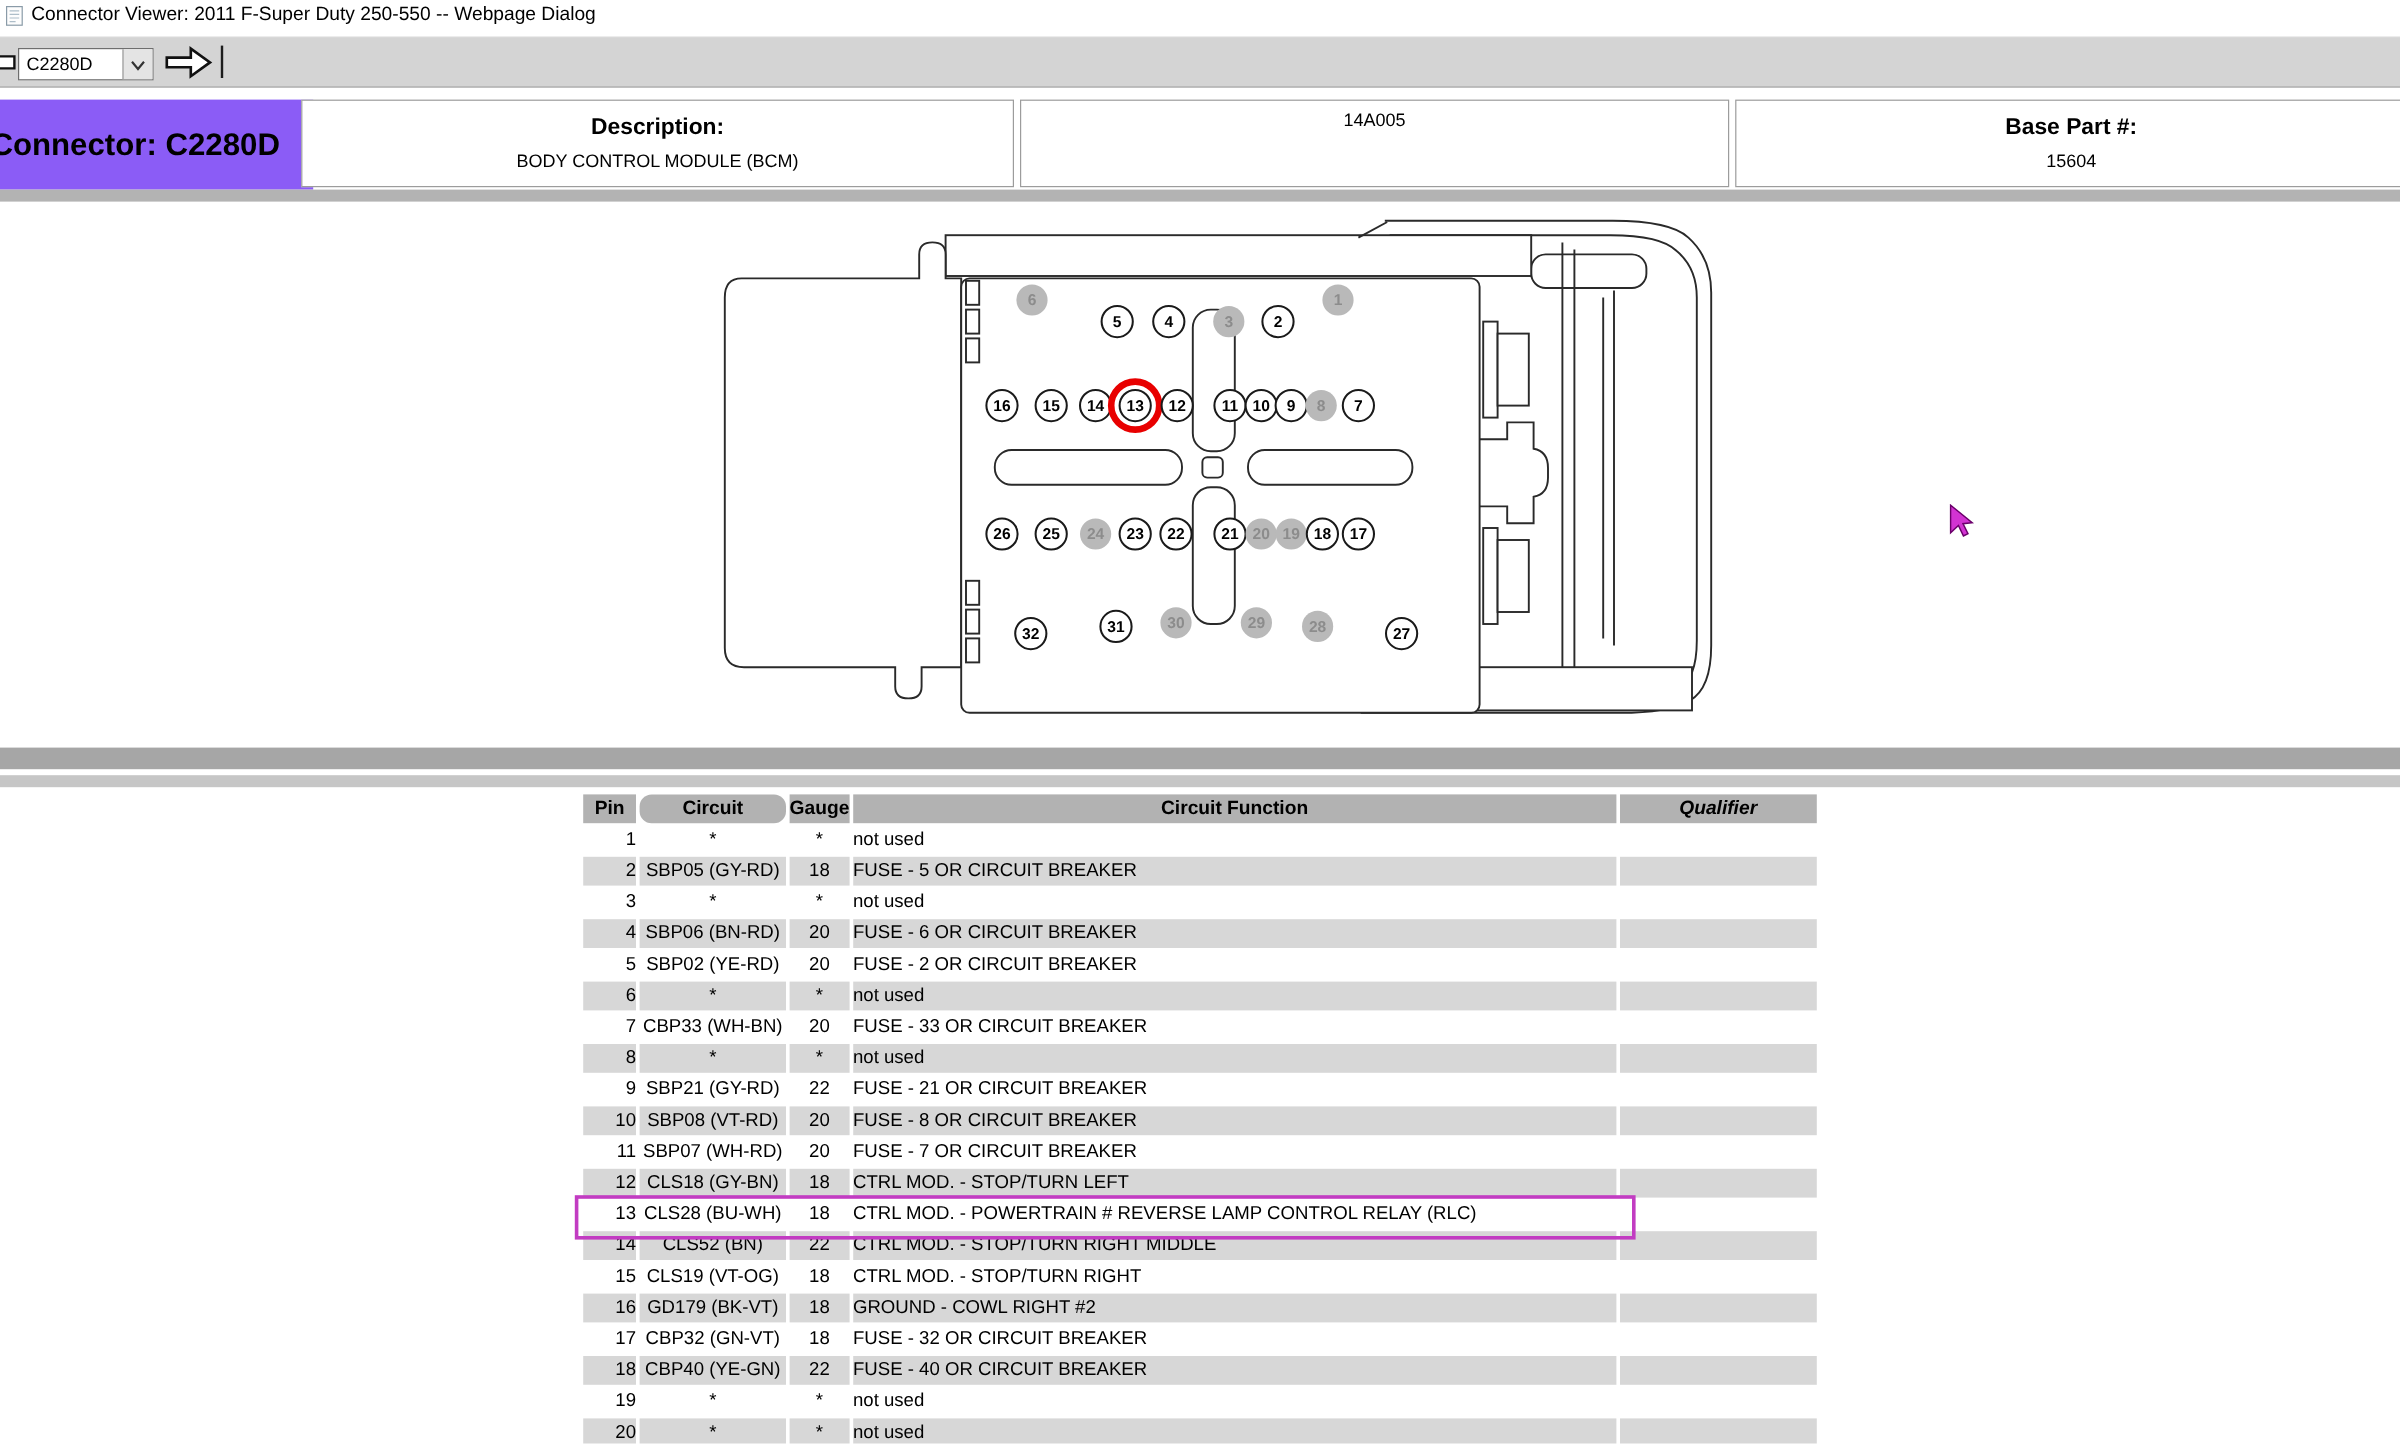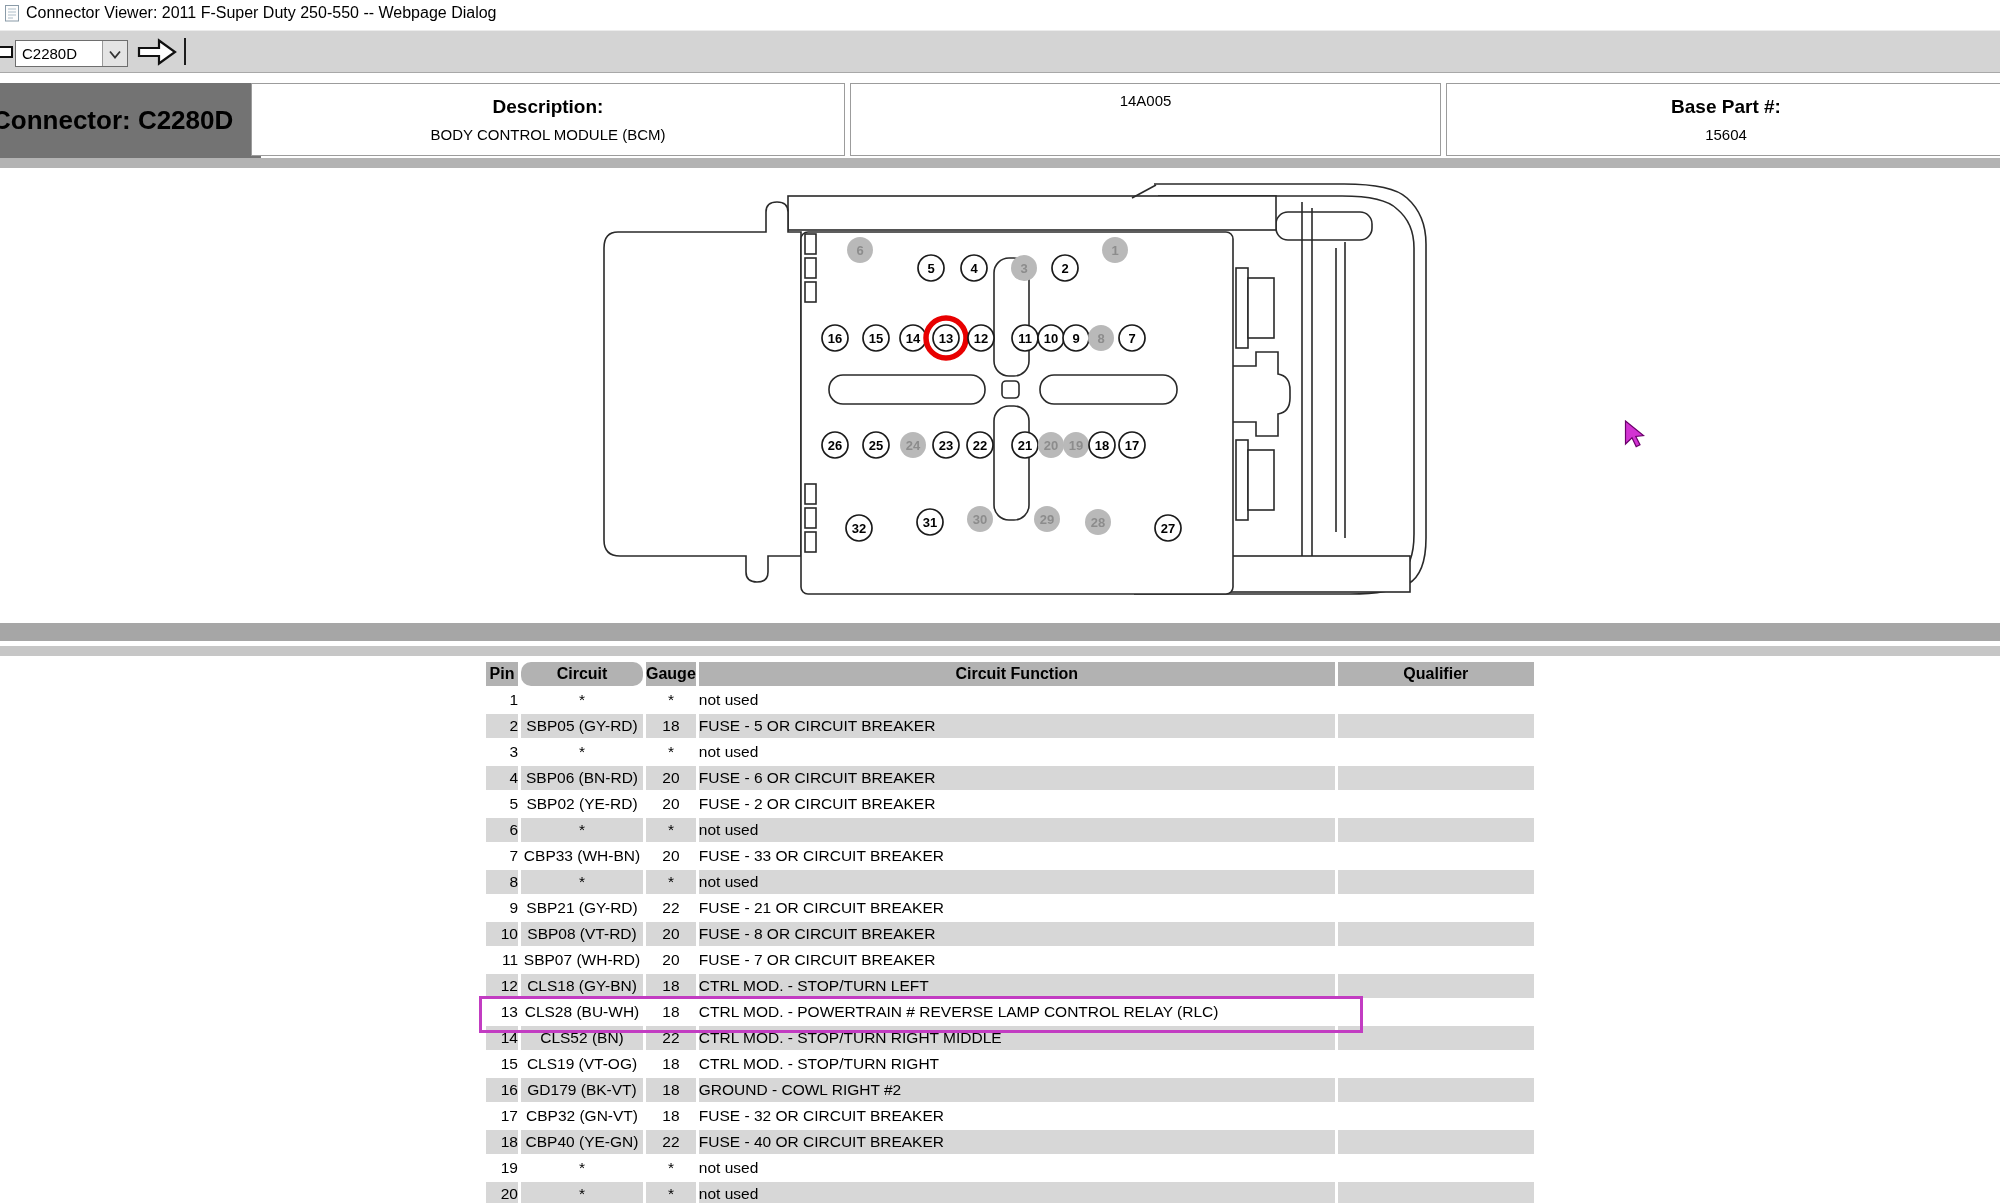--- a/index.html
+++ b/index.html
@@ -23,7 +23,7 @@
   .go-btn{position:absolute;left:136px;top:6px;}
   .caret-sep{position:absolute;left:184px;top:7px;width:2px;height:27px;background:#1c1c1c;}
   
-  .conn-cell{position:absolute;left:0;top:83px;width:261px;height:75px;background:#737373;
+  .conn-cell{position:absolute;left:0;top:83px;width:261px;height:75px;background:#8b5cf6;
              overflow:hidden;}
   .conn-cell span{display:block;margin-left:-8px;font-size:26px;font-weight:bold;
                   line-height:75px;white-space:nowrap;}

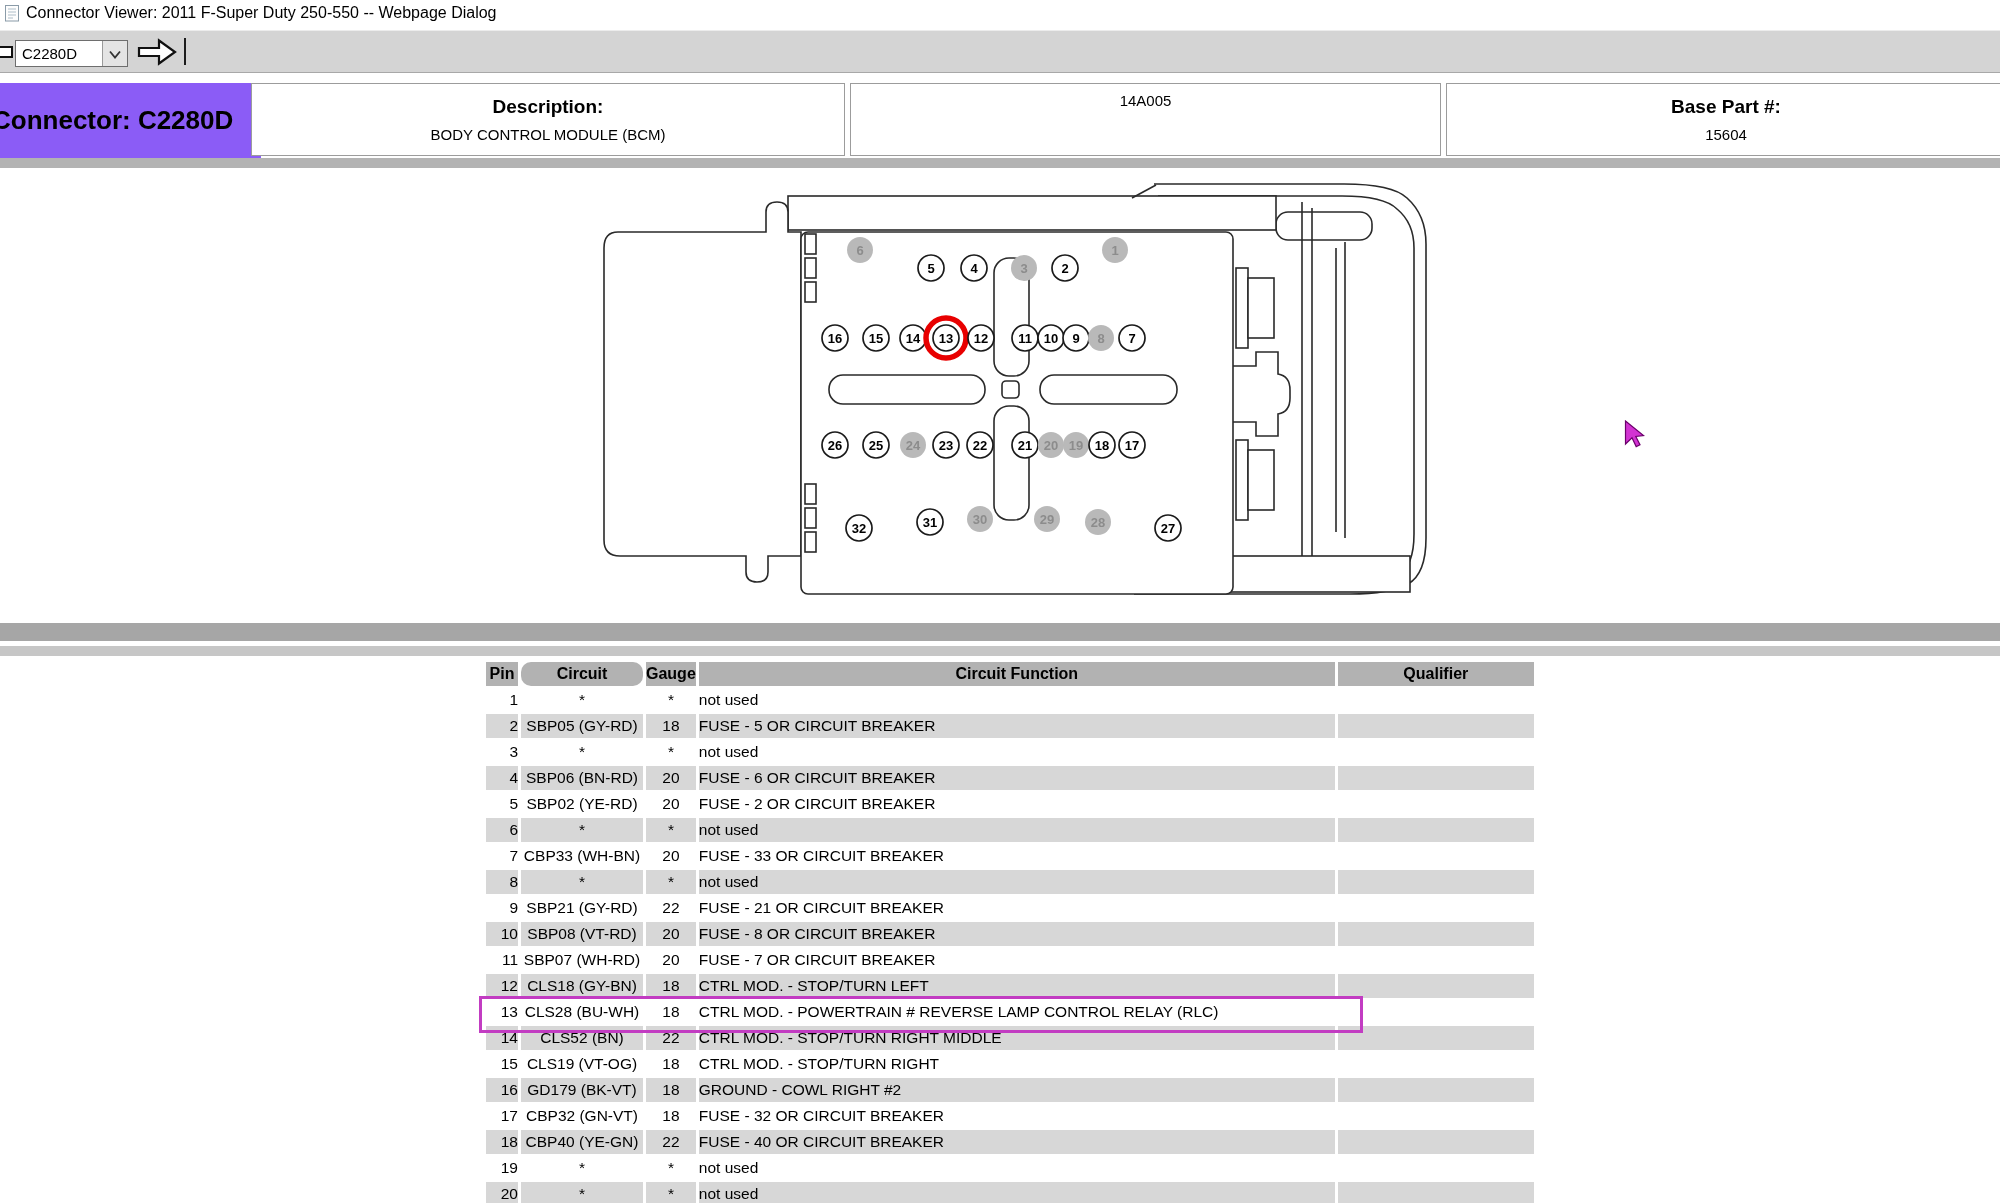--- a/index.html
+++ b/index.html
@@ -48,7 +48,7 @@
   table.pins th{background:#b2b2b2;font-weight:bold;font-size:16px;height:24px;padding:0;}
   table.pins td{height:24px;padding:0;font-size:15.5px;background:#ffffff;overflow:hidden;white-space:nowrap;}
   table.pins tr.alt td{background:#d7d7d7;}
-  th.c-pin{width:32px;}  th.c-circuit{width:122px;border-radius:10px;} th.c-gauge{width:44px;}
+  th.c-pin{width:44px;}  th.c-circuit{width:122px;border-radius:10px;} th.c-gauge{width:44px;}
   th.c-func{width:636px;} th.c-qual{width:196px;}
   td.pin{text-align:right;padding-right:9px;}
   td.circuit{text-align:center;}

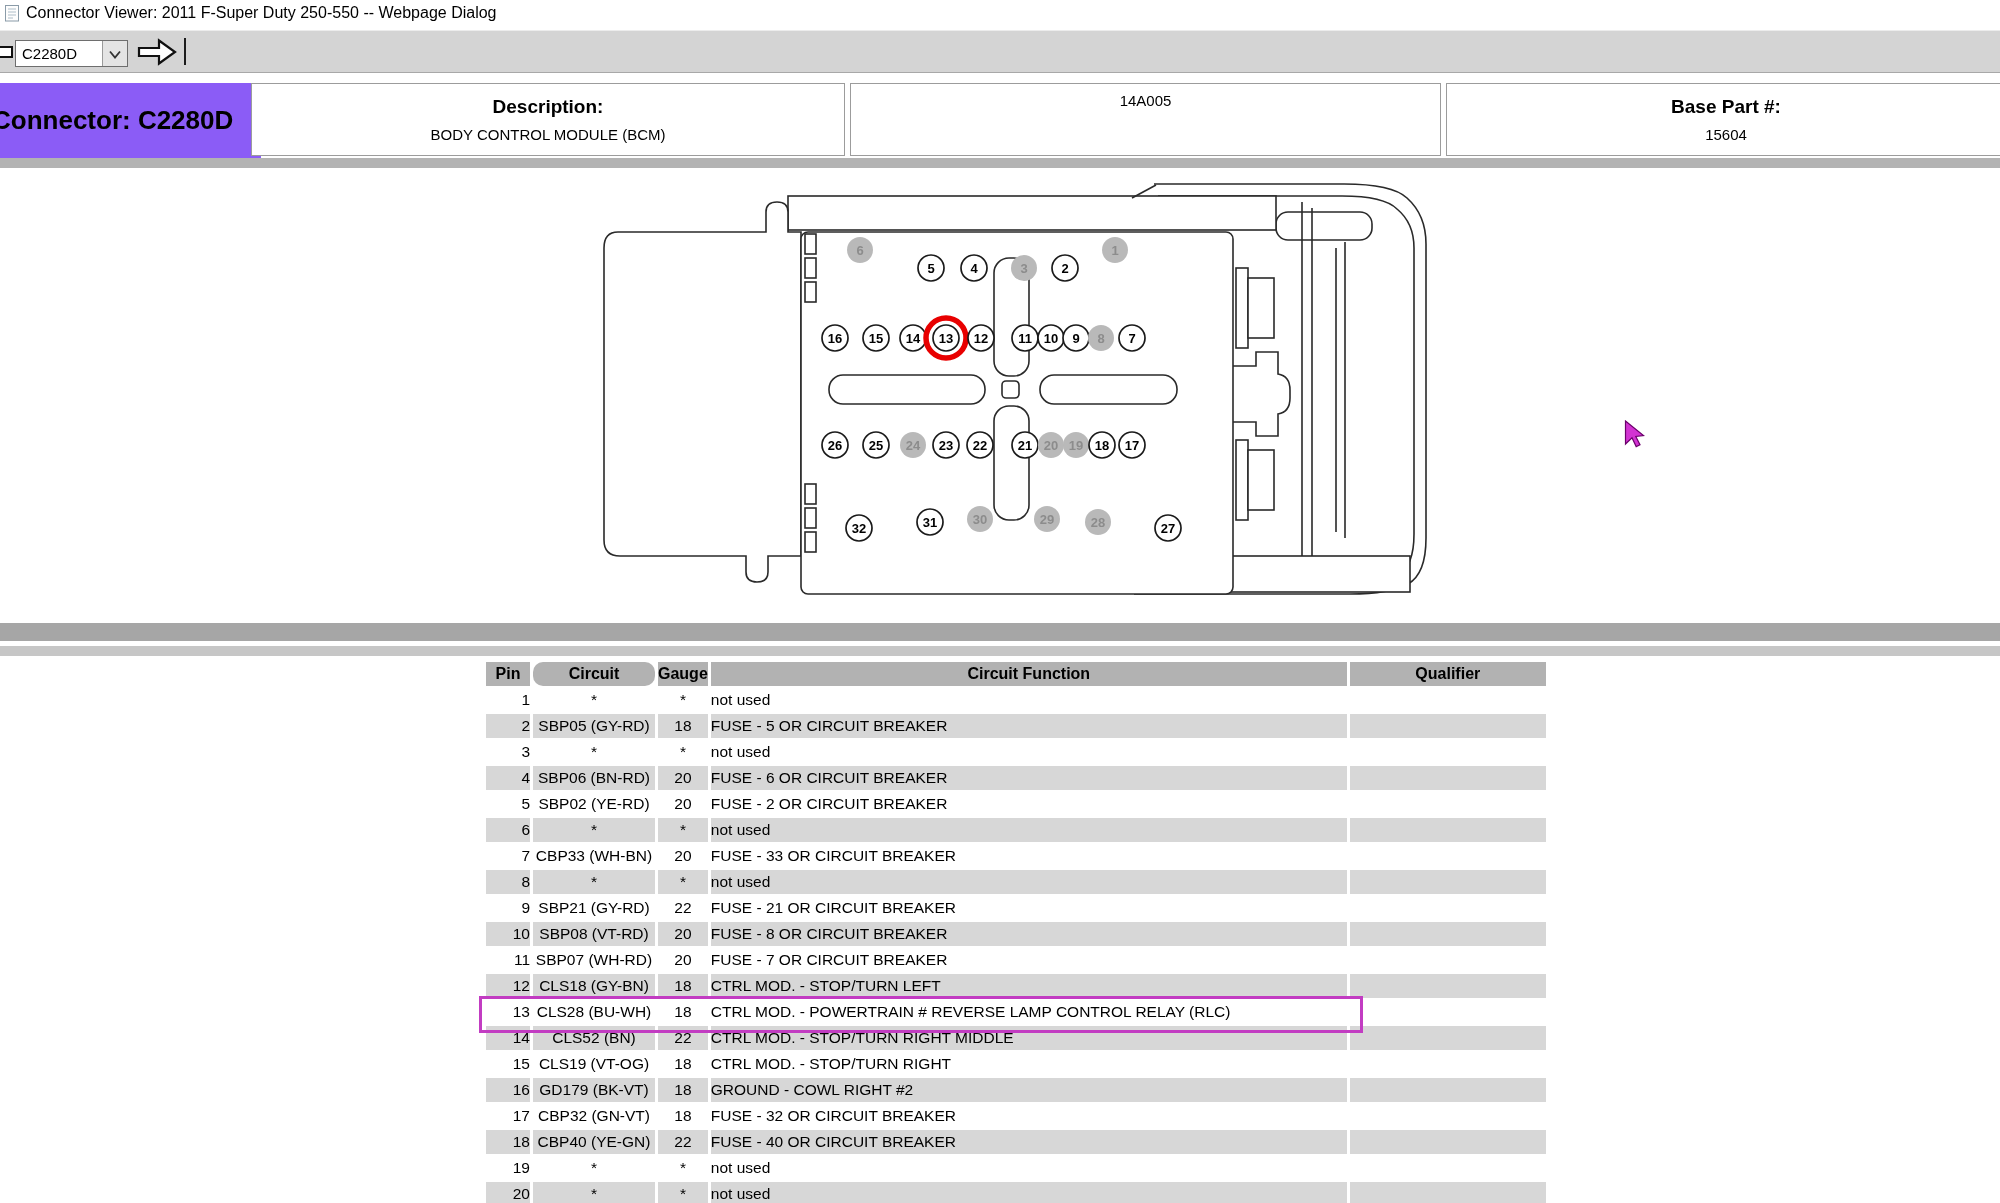--- a/index.html
+++ b/index.html
@@ -49,7 +49,7 @@
   table.pins td{height:24px;padding:0;font-size:15.5px;background:#ffffff;overflow:hidden;white-space:nowrap;}
   table.pins tr.alt td{background:#d7d7d7;}
   th.c-pin{width:44px;}  th.c-circuit{width:122px;border-radius:10px;} th.c-gauge{width:44px;}
-  th.c-func{width:636px;} th.c-qual{width:196px;}
+  th.c-func{width:636px;} th.c-qual{width:164px;font-style:italic;}
   td.pin{text-align:right;padding-right:9px;}
   td.circuit{text-align:center;}
   td.gauge{text-align:center;}

